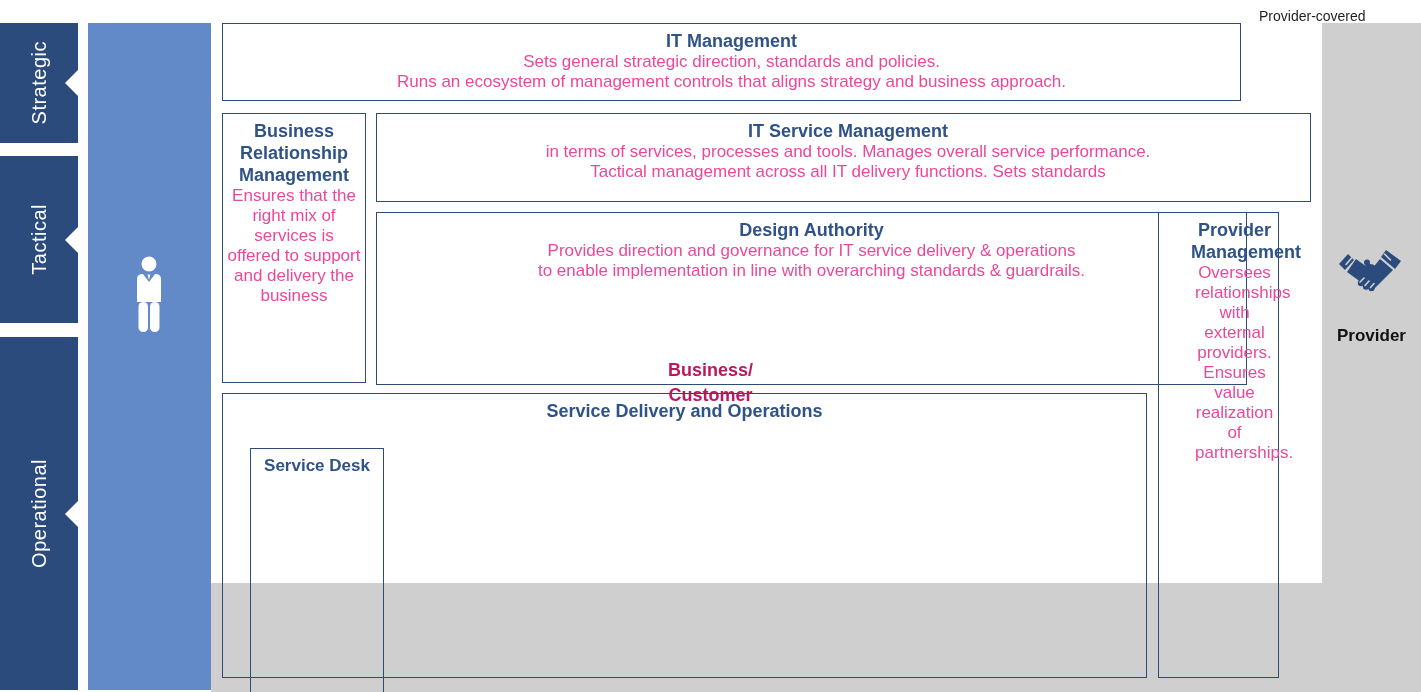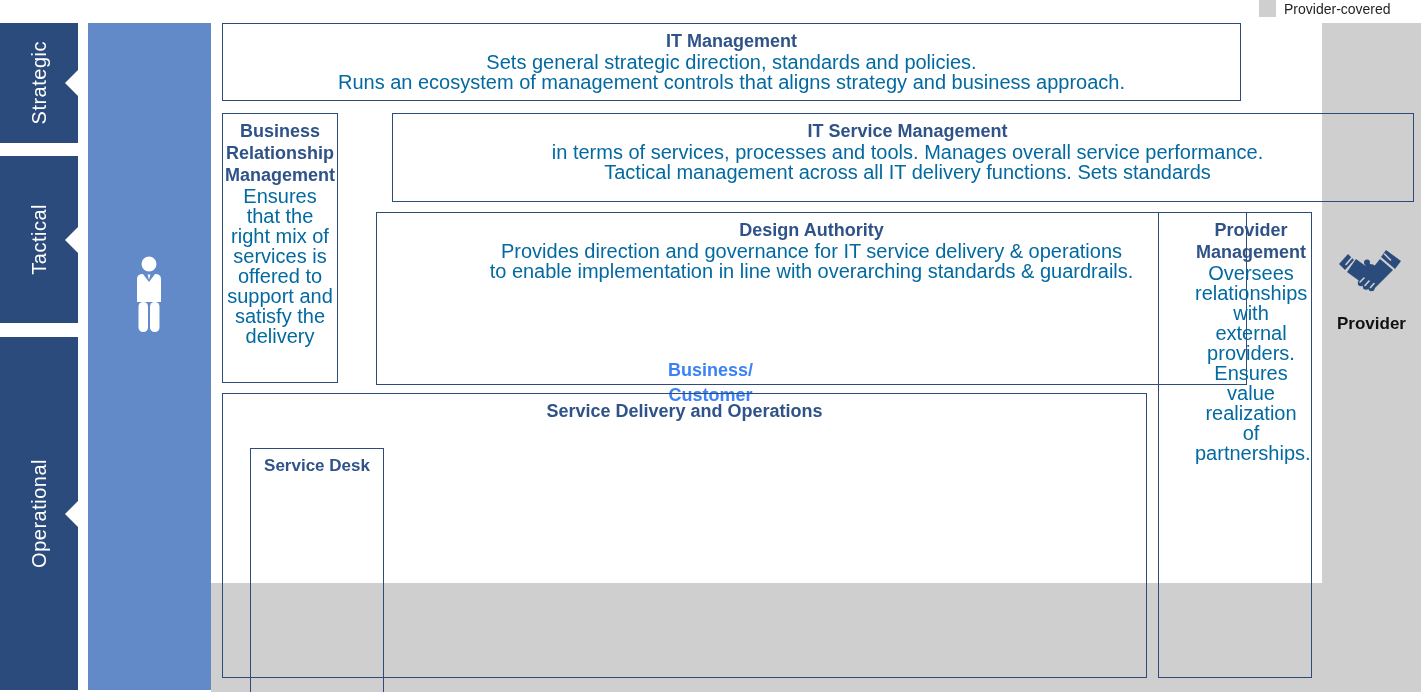--- a/index.html
+++ b/index.html
@@ -10,7 +10,7 @@
   
   .gray-shape{position:absolute;background:#CFCFCF;}
   
-  .legend{position:absolute;left:1259px;top:0;height:17px;display:flex;align-items:center;gap:8px;}
+  .legend{position:absolute;left:1259px;top:0;height:17px;display:flex;align-items:center;gap:8px;flex-direction:column;}
   .legend .swatch{width:17px;height:17px;background:#CFCFCF;}
   .legend .lab{font-size:14px;color:#1f1f1f;white-space:nowrap;}
   

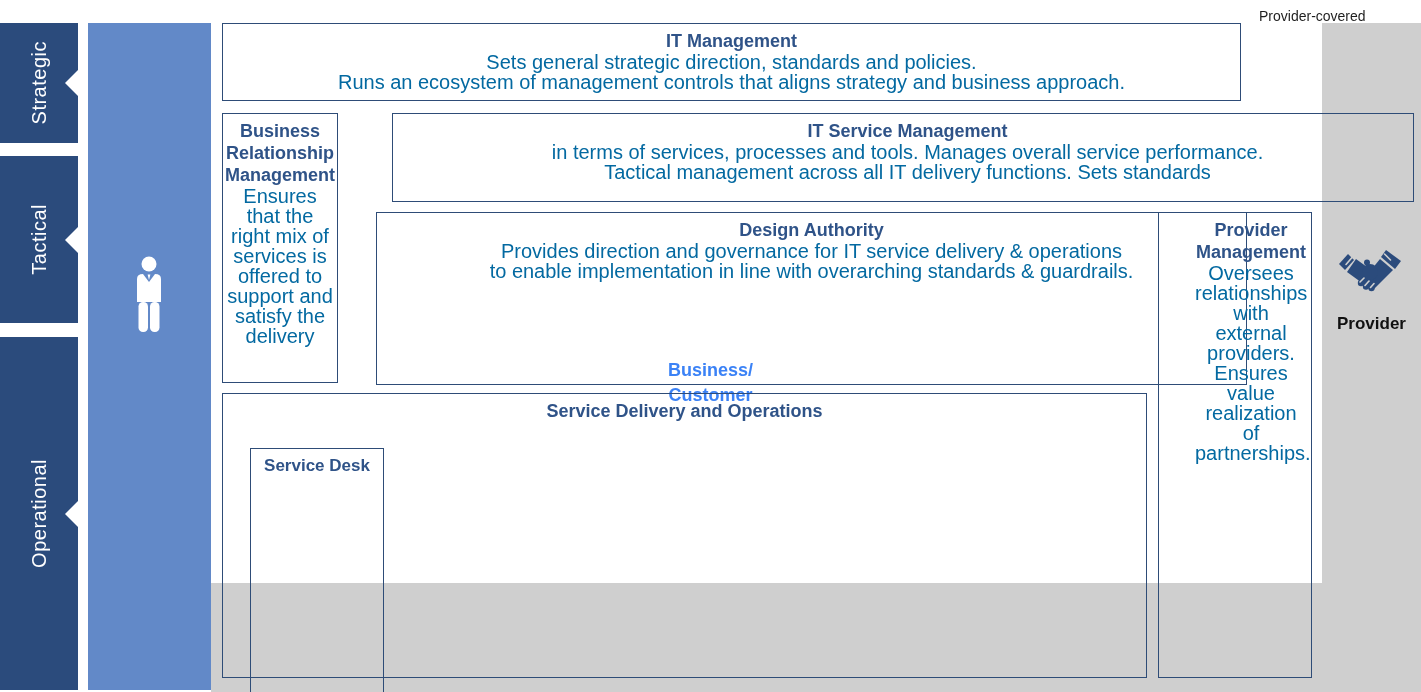--- a/index.html
+++ b/index.html
@@ -27,7 +27,7 @@
   
   .box{position:absolute;border:1.5px solid #2E4C77;background:transparent;box-sizing:border-box;text-align:center;padding-top:6px;}
   .box .title{color:#2F5388;font-weight:bold;font-size:18px;line-height:22px;}
-  .box .body{color:#0369a1;font-size:20px;line-height:20px;}
+  .box .body{color:#ec4899;font-size:17px;line-height:20px;}
   .box .body.pad{padding:0 4px;}
 </style>
 </head>

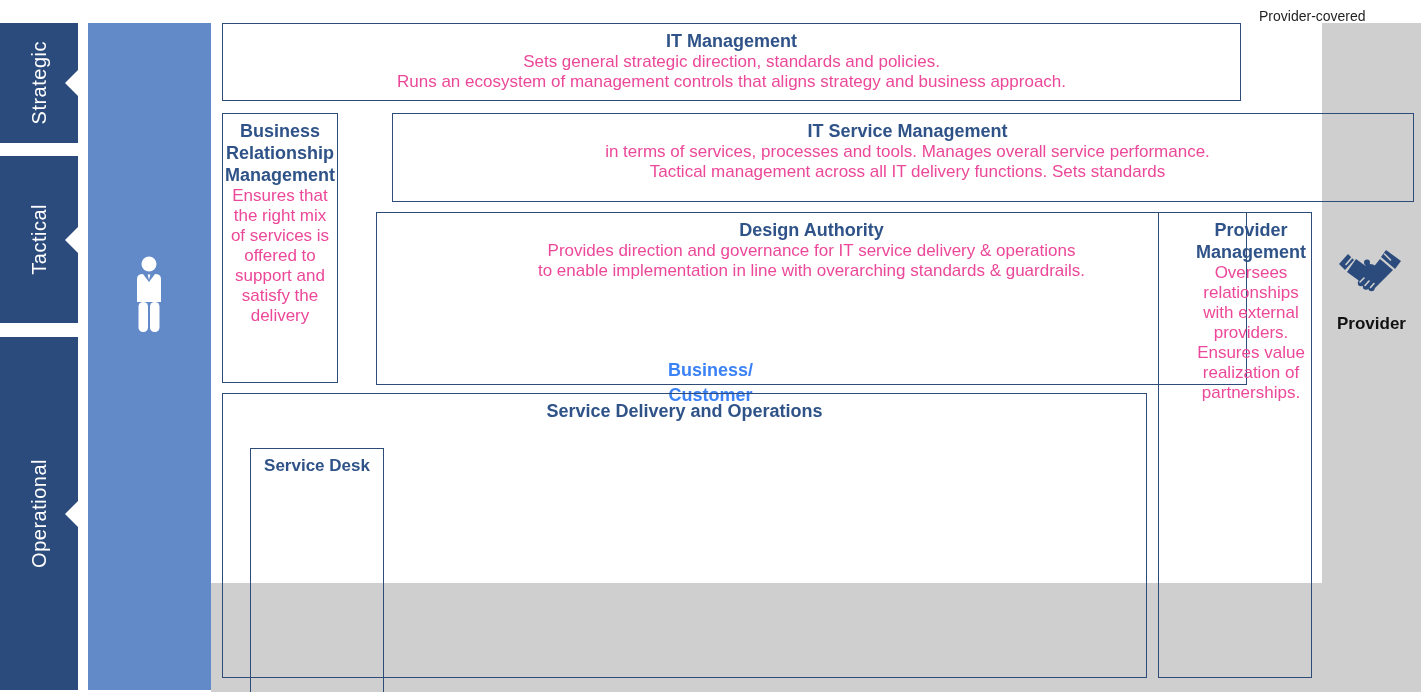--- a/index.html
+++ b/index.html
@@ -78,7 +78,7 @@
     <div class="body">Runs an ecosystem of management controls that aligns strategy and business approach.</div>
   </div>
 
-  <div class="box" style="left:222px;top:113px;width:116px;height:270px;">
+  <div class="box" style="left:222px;top:113px;width:144px;height:270px;">
     <div class="title">Business Relationship Management</div>
     <div class="body pad">Ensures that the right mix of services is offered to support and satisfy the delivery</div>
   </div>

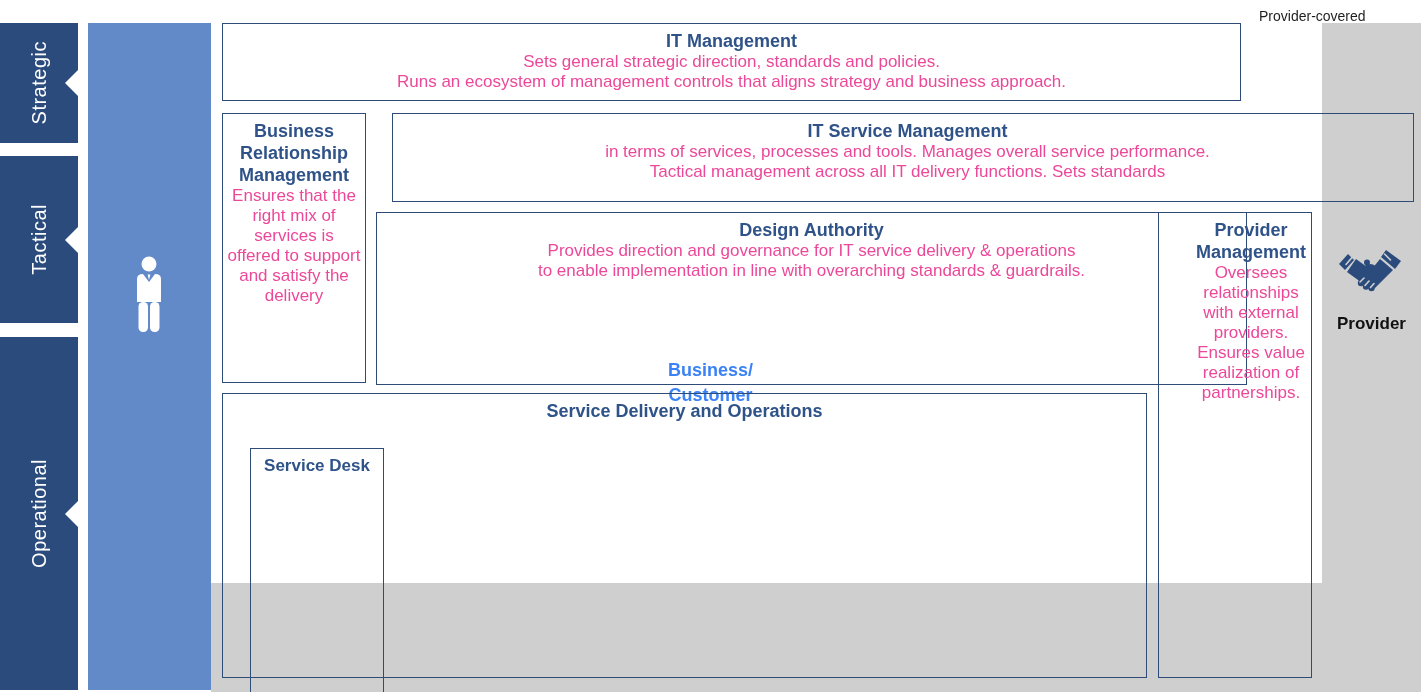--- a/index.html
+++ b/index.html
@@ -83,7 +83,7 @@
     <div class="body pad">Ensures that the right mix of services is offered to support and satisfy the delivery</div>
   </div>
 
-  <div class="box" style="left:392px;top:113px;width:1022px;height:89px;padding-left:9px;">
+  <div class="box" style="left:376px;top:113px;width:935px;height:89px;padding-left:9px;">
     <div class="title">IT Service Management</div>
     <div class="body">in terms of services, processes and tools. Manages overall service performance.</div>
     <div class="body">Tactical management across all IT delivery functions. Sets standards</div>

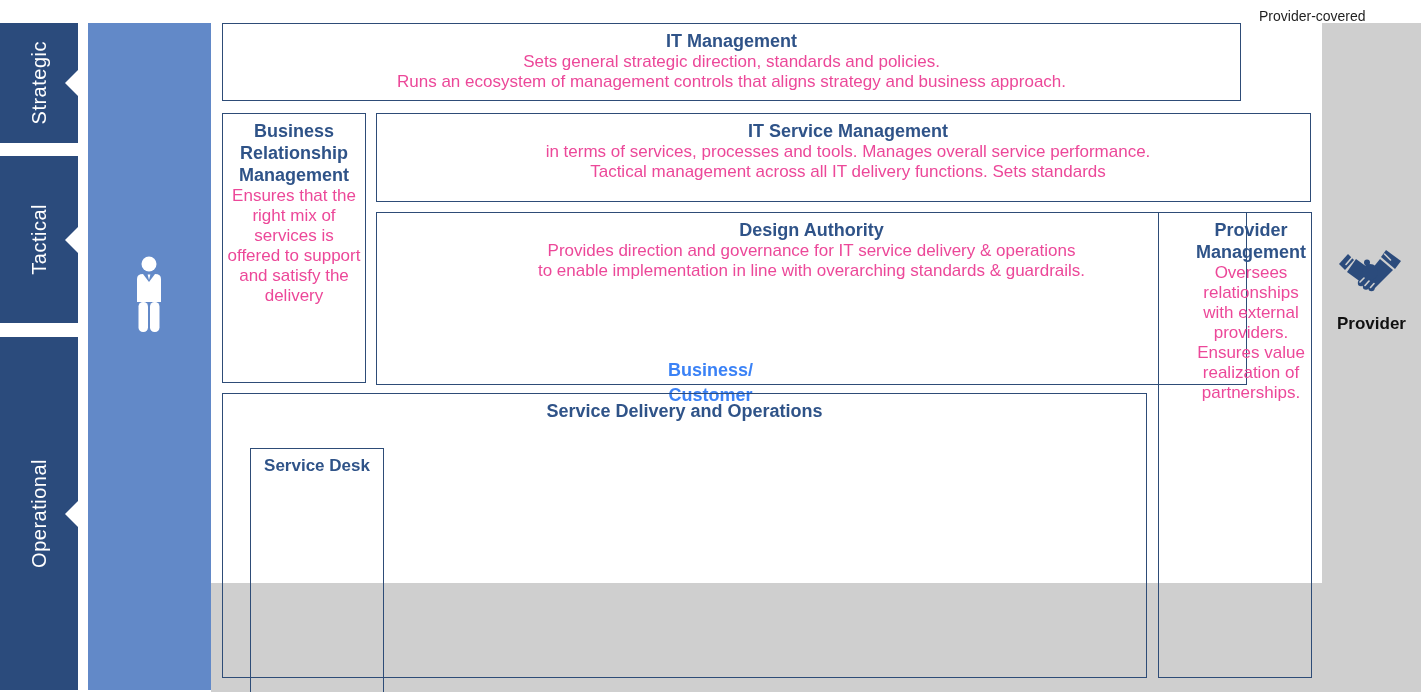--- a/index.html
+++ b/index.html
@@ -80,7 +80,7 @@
 
   <div class="box" style="left:222px;top:113px;width:144px;height:270px;">
     <div class="title">Business Relationship Management</div>
-    <div class="body pad">Ensures that the right mix of services is offered to support and satisfy the delivery</div>
+    <div class="body pad">Ensures that the right mix of services is offered to support and delivery the business</div>
   </div>
 
   <div class="box" style="left:376px;top:113px;width:935px;height:89px;padding-left:9px;">

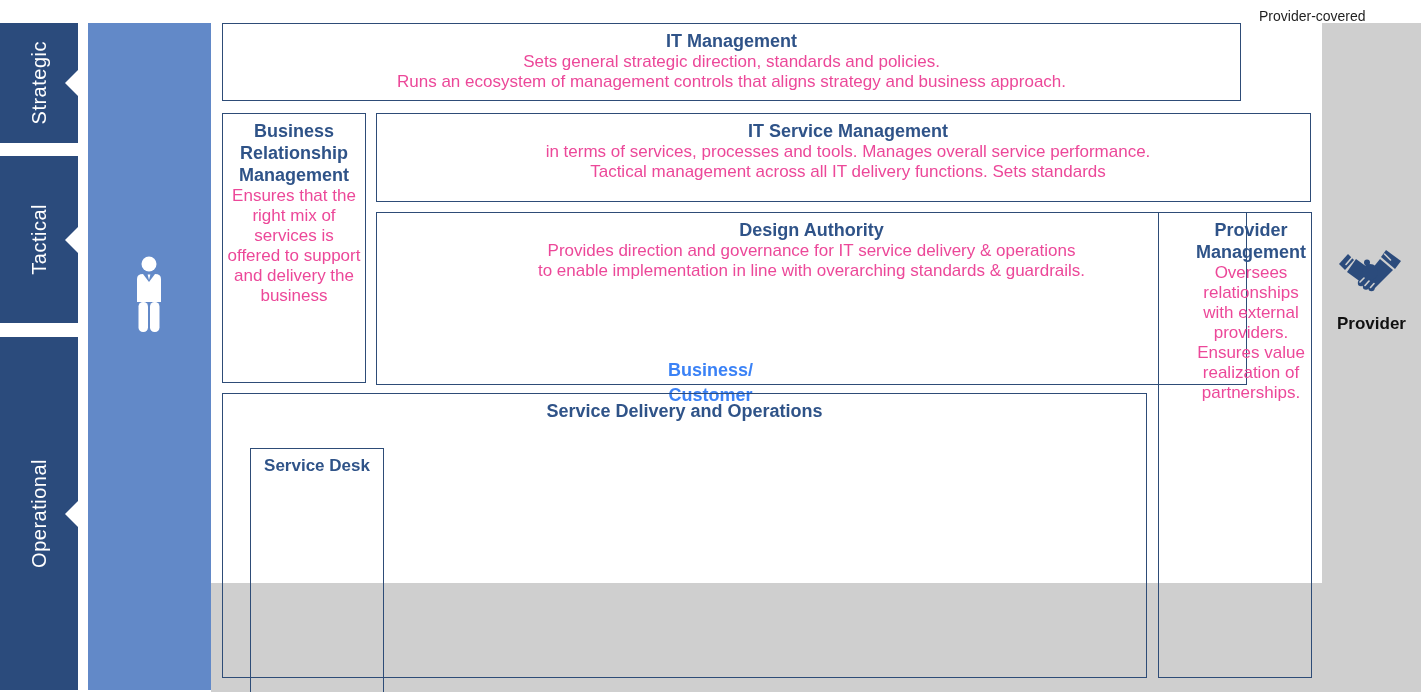--- a/index.html
+++ b/index.html
@@ -95,7 +95,7 @@
     <div class="body">to enable implementation in line with overarching standards &amp; guardrails.</div>
   </div>
 
-  <div class="box" style="left:1158px;top:212px;width:154px;height:466px;padding-left:32px;">
+  <div class="box" style="left:1158px;top:212px;width:121px;height:466px;padding-left:32px;">
     <div class="title">Provider Management</div>
     <div class="body pad">Oversees relationships with external providers. Ensures value realization of partnerships.</div>
   </div>

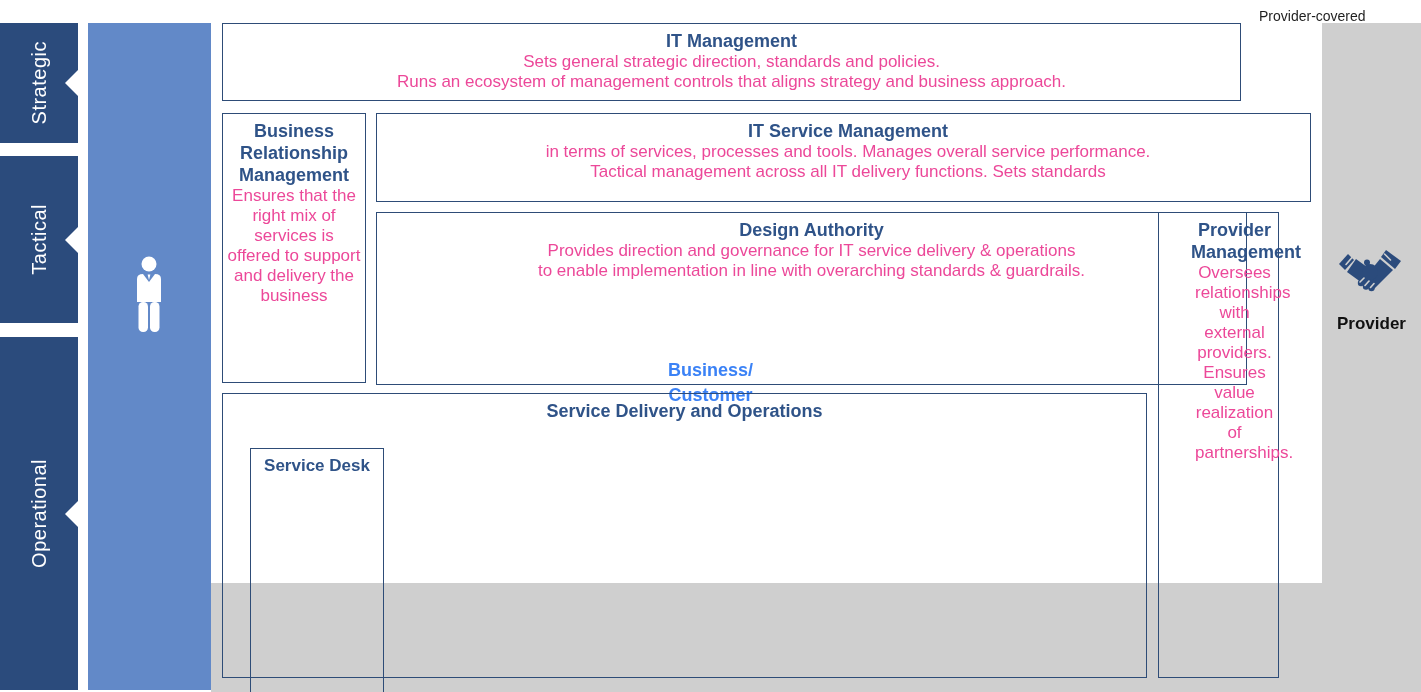--- a/index.html
+++ b/index.html
@@ -23,7 +23,7 @@
   .biz-label{position:absolute;left:0;top:358px;width:100%;text-align:center;color:#3b82f6;font-weight:bold;font-size:18px;line-height:25px;}
   .person{position:absolute;left:134px;top:256px;}
   .handshake{position:absolute;left:1338px;top:248px;}
-  .prov-label{position:absolute;left:1322px;top:314px;width:99px;text-align:center;color:#111111;font-weight:bold;font-size:17px;}
+  .prov-label{position:absolute;left:1322px;top:326px;width:99px;text-align:center;color:#111111;font-weight:bold;font-size:17px;}
   
   .box{position:absolute;border:1.5px solid #2E4C77;background:transparent;box-sizing:border-box;text-align:center;padding-top:6px;}
   .box .title{color:#2F5388;font-weight:bold;font-size:18px;line-height:22px;}

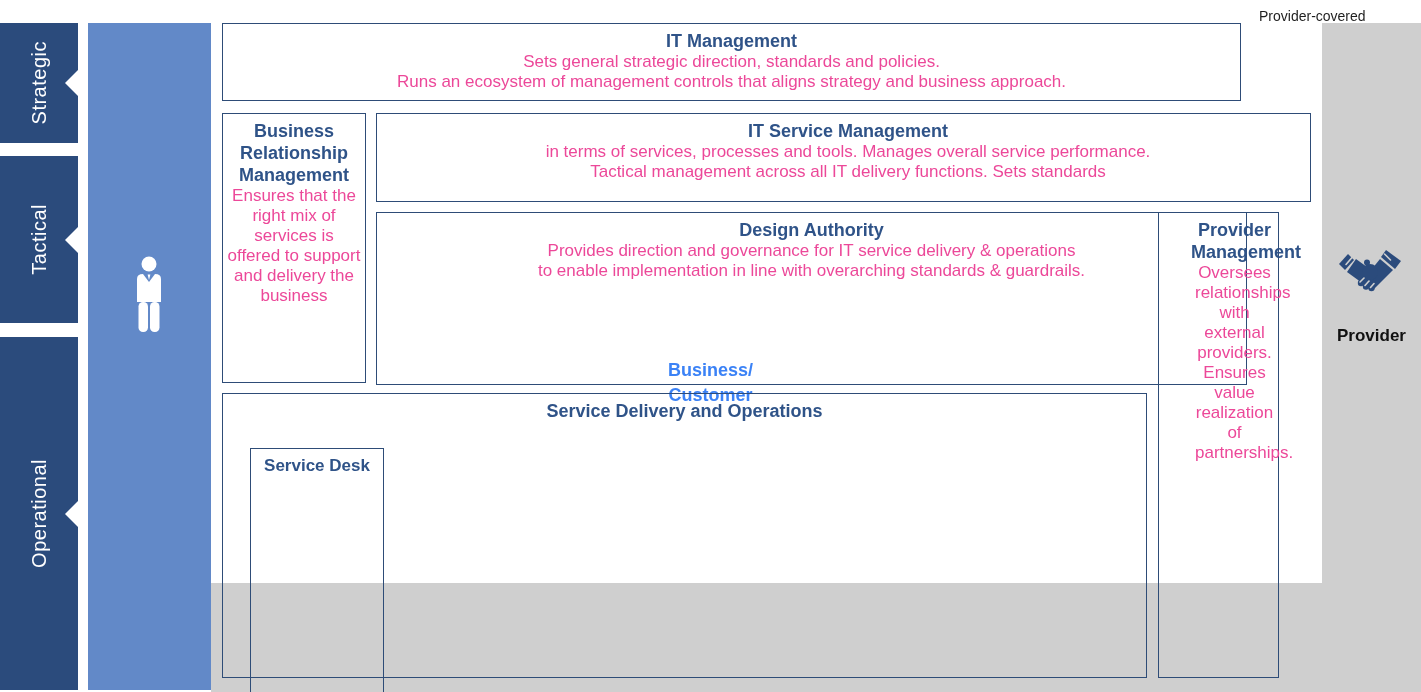--- a/index.html
+++ b/index.html
@@ -20,7 +20,7 @@
     border-top:13px solid transparent;border-bottom:13px solid transparent;border-right:13px solid #ffffff;}
   
   .biz-col{position:absolute;left:88px;top:23px;width:123px;height:667px;background:#6289C8;}
-  .biz-label{position:absolute;left:0;top:358px;width:100%;text-align:center;color:#3b82f6;font-weight:bold;font-size:18px;line-height:25px;}
+  .biz-label{position:absolute;left:0;top:358px;width:100%;text-align:center;color:#be185d;font-weight:bold;font-size:18px;line-height:25px;}
   .person{position:absolute;left:134px;top:256px;}
   .handshake{position:absolute;left:1338px;top:248px;}
   .prov-label{position:absolute;left:1322px;top:326px;width:99px;text-align:center;color:#111111;font-weight:bold;font-size:17px;}

